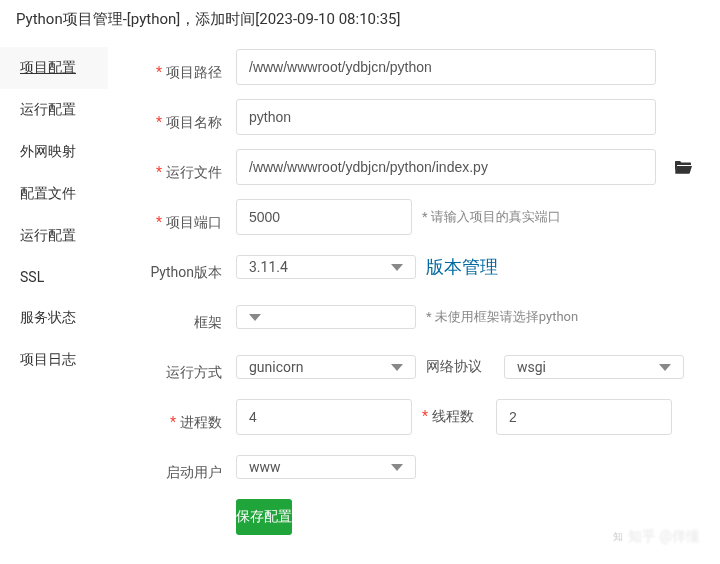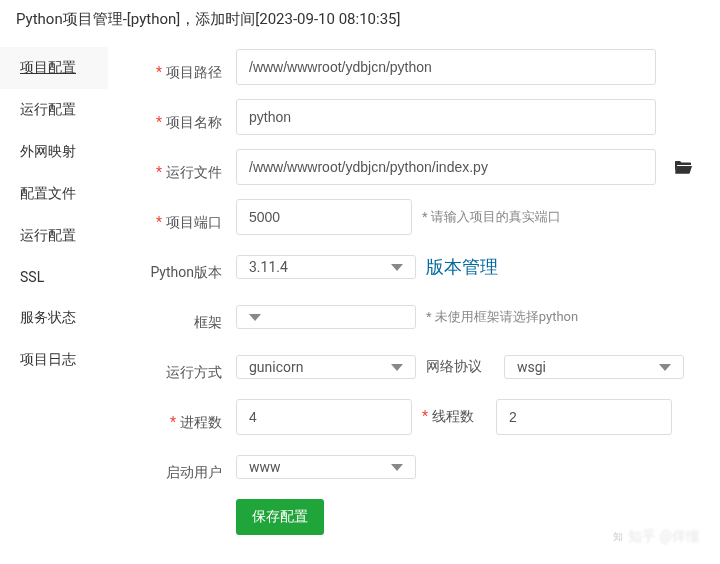--- a/index.html
+++ b/index.html
@@ -118,7 +118,7 @@
       color: #fff;
       border: none;
       border-radius: 3px;
-      padding: 9px 16px;
+      padding: 9px 0;
       font-size: 14px;
       cursor: pointer;
     }

